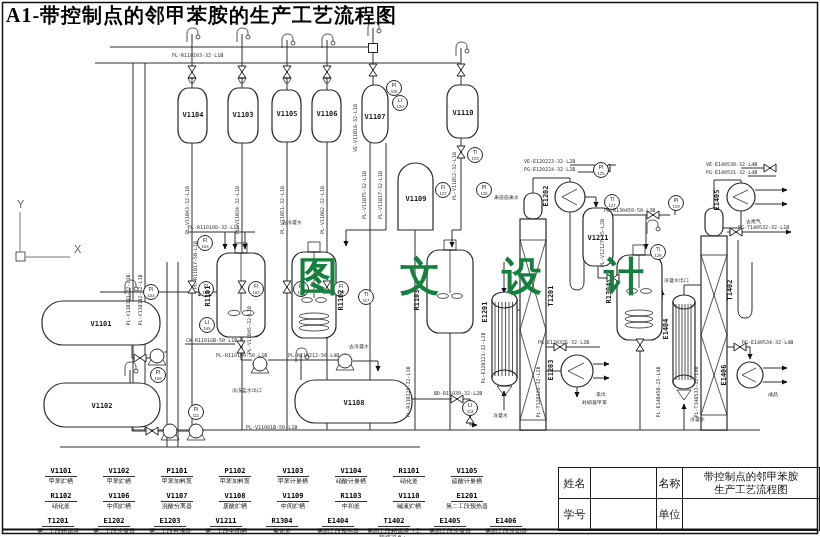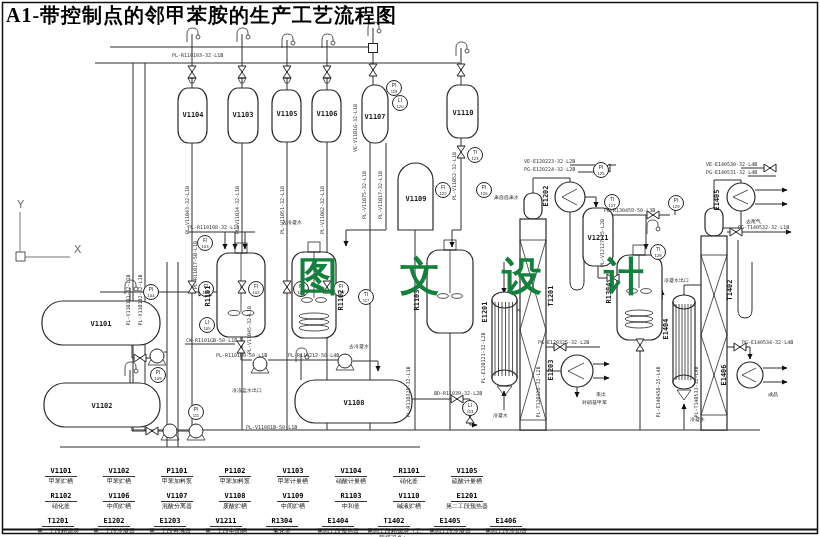--- a/index.html
+++ b/index.html
@@ -618,7 +618,20 @@
     </div>
 </div>
 
-
+<div class="title-block">
+  <div class="tb-cell">姓名</div>
+  <div class="tb-cell"></div>
+  <div class="tb-cell">名称</div>
+  <div class="tb-cell tb-title">
+    <span>带控制点的邻甲苯胺</span>
+    <span>生产工艺流程图</span>
+  </div>
+  <div class="tb-cell bottom">学号</div>
+  <div class="tb-cell bottom"></div>
+  <div class="tb-cell bottom">单位</div>
+  <div class="tb-cell bottom"></div>
 </div>
 
+</div>
+
 </body></html>

